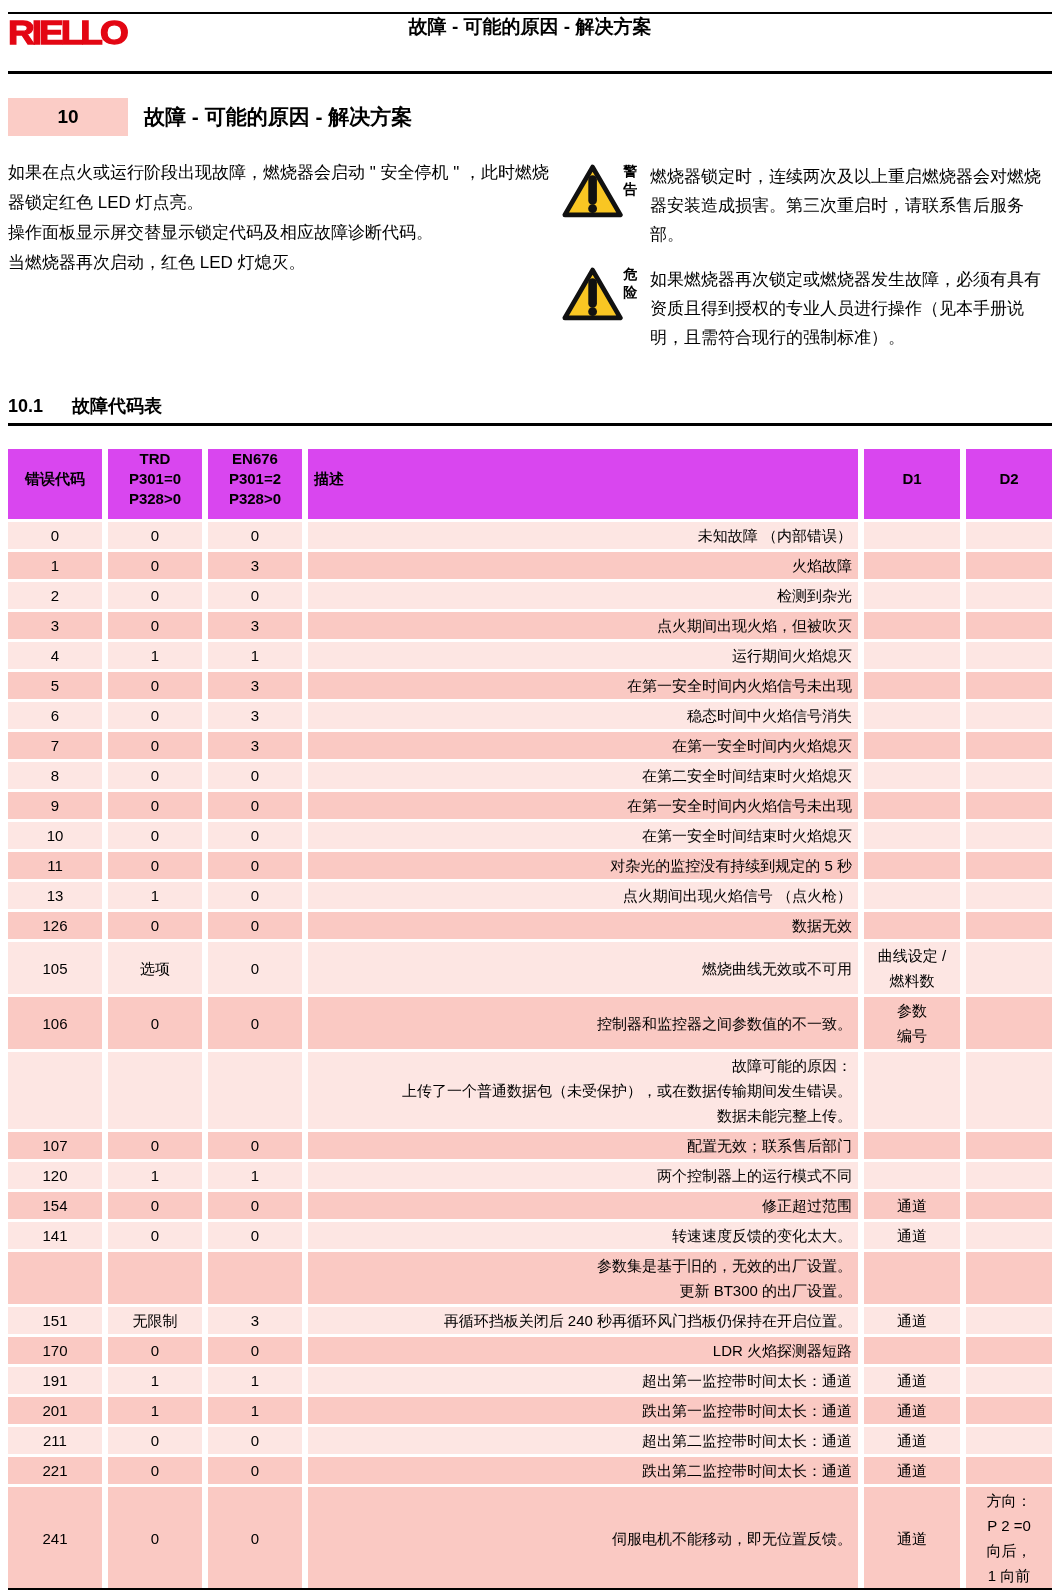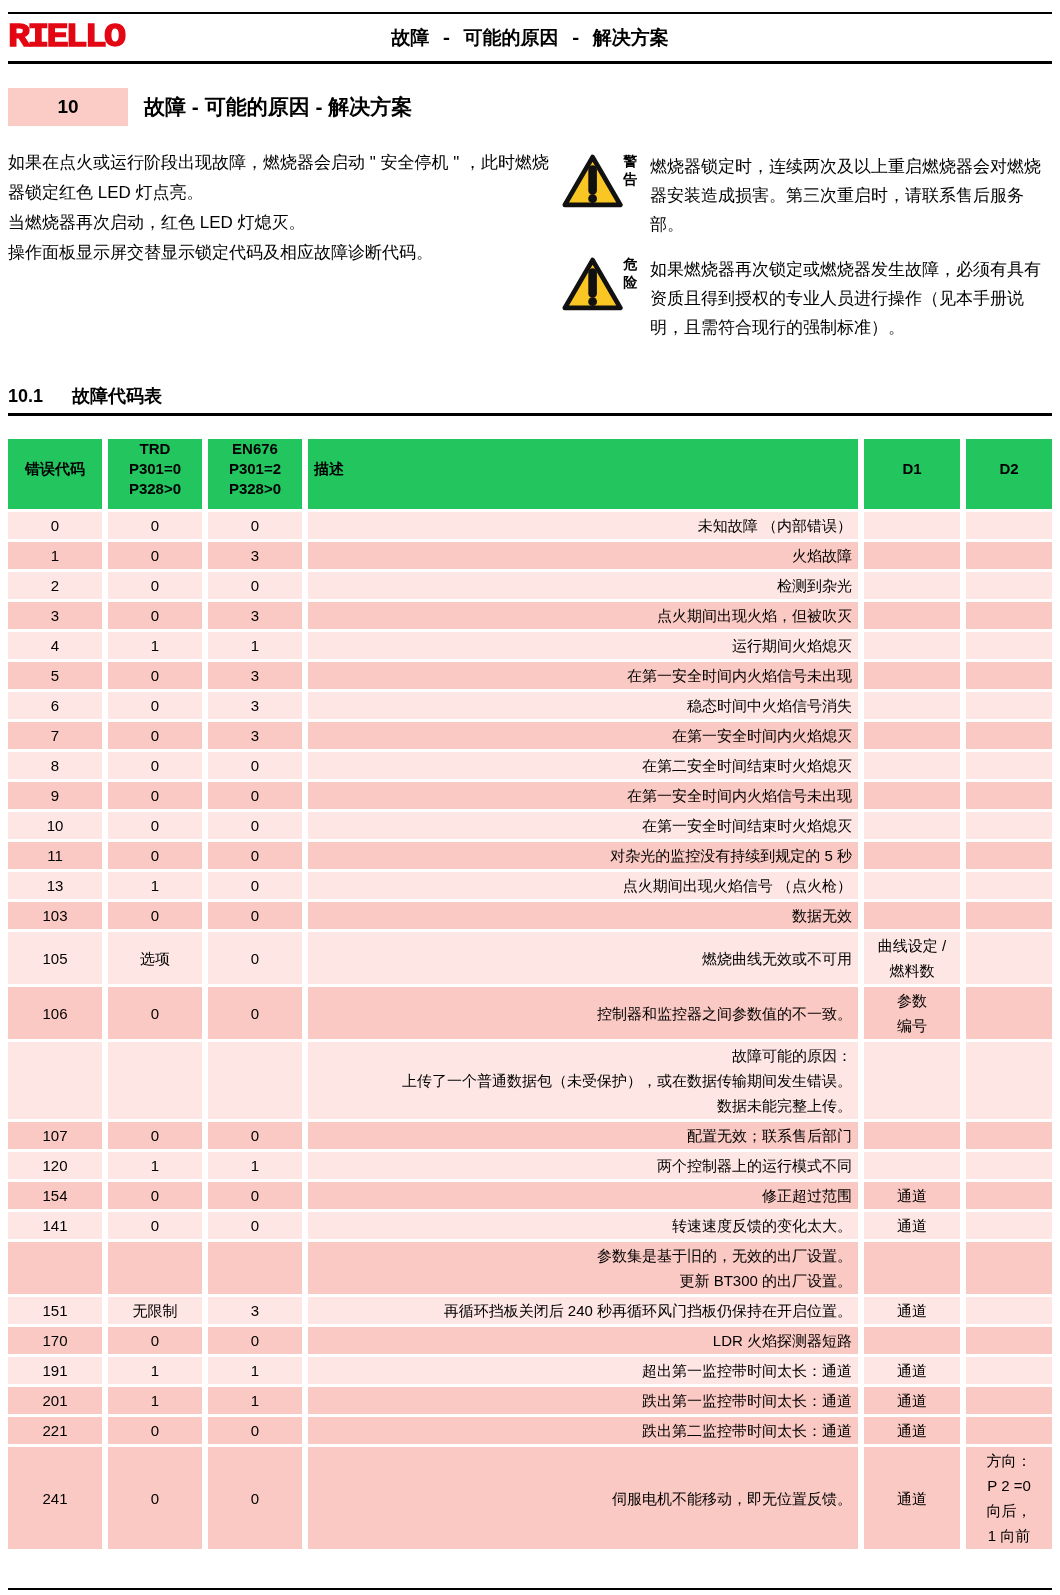--- a/index.html
+++ b/index.html
@@ -12,7 +12,7 @@
   .rule-under-subsec{height:3px;margin-top:5px;}
   .rule-bottom{position:absolute;left:8px;right:8px;bottom:5px;height:2px;background:#000;}
 
-  .hdr{position:relative;height:47px;display:flex;align-items:center;font-family:Liberation Mono, monospace;}
+  .hdr{position:relative;height:57px;display:flex;align-items:flex-start;}
   .logo{font-size:37px;font-weight:bold;color:#e30613;letter-spacing:-3px;
         -webkit-text-stroke:1.4px #e30613;transform:scaleY(0.92);line-height:1;}
   .hdr-title{position:absolute;left:0;right:0;text-align:center;font-weight:bold;font-size:19px;}

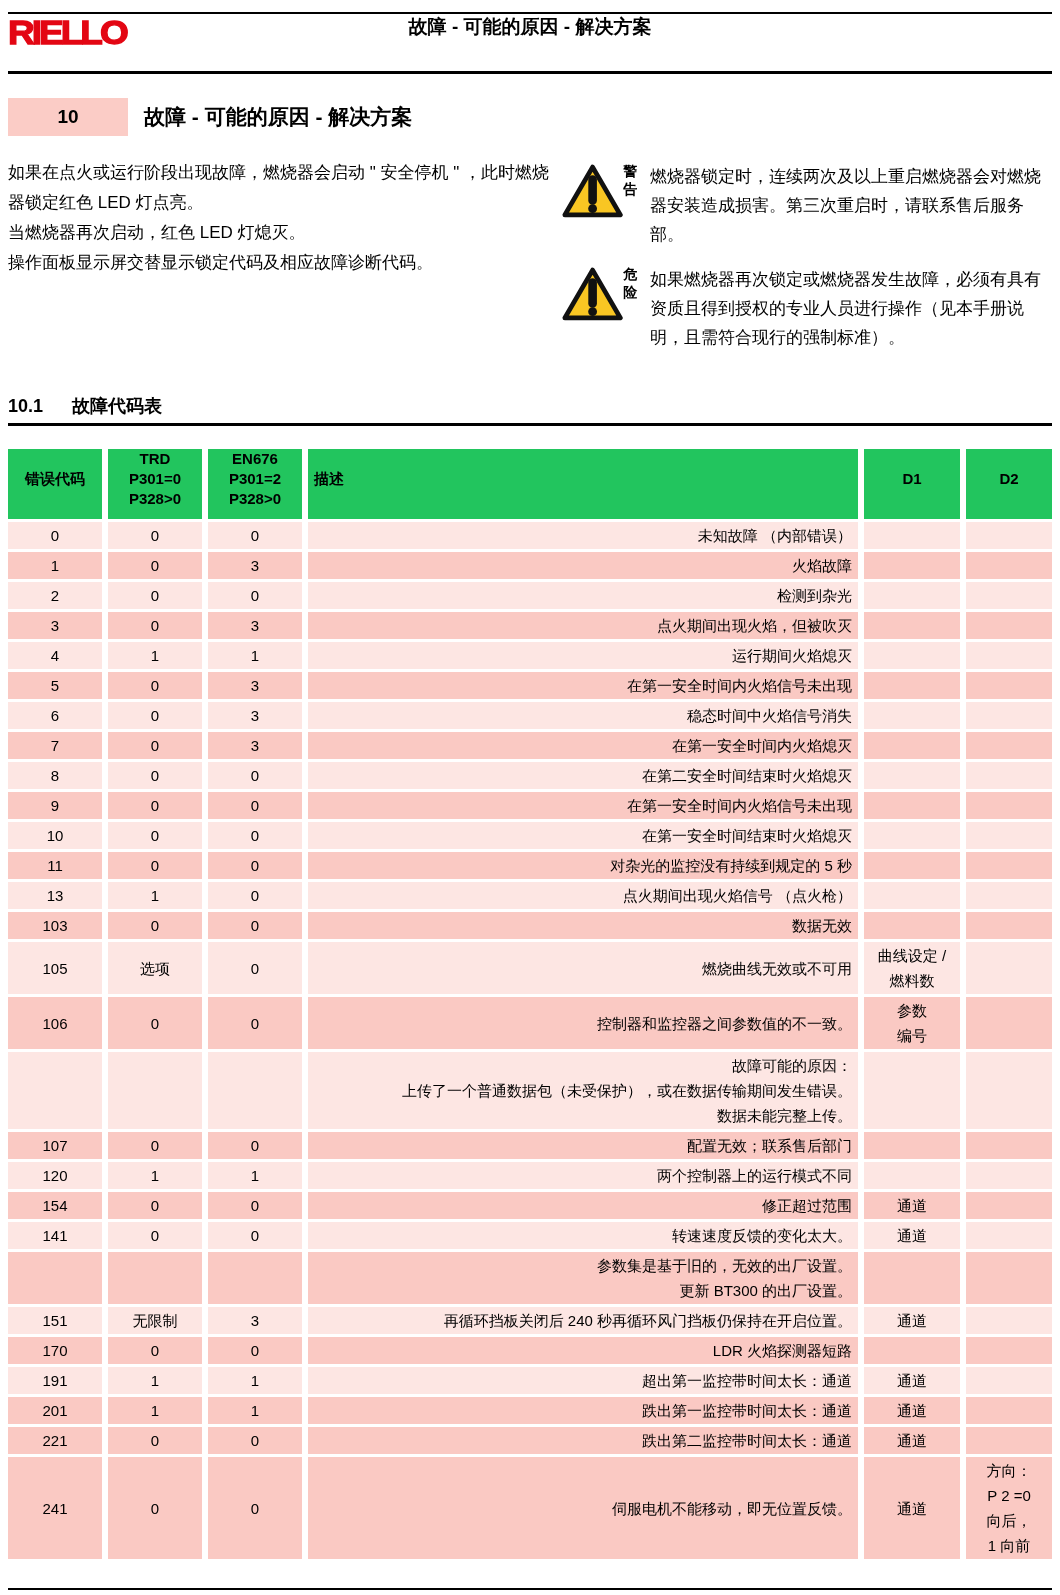--- a/index.html
+++ b/index.html
@@ -69,8 +69,8 @@
   <div class="content">
     <div class="intro">
       <p>如果在点火或运行阶段出现故障，燃烧器会启动 " 安全停机 " ，此时燃烧器锁定红色 LED 灯点亮。</p>
+      <p>操作面板显示屏交替显示锁定代码及相应故障诊断代码。</p>
       <p>当燃烧器再次启动，红色 LED 灯熄灭。</p>
-      <p>操作面板显示屏交替显示锁定代码及相应故障诊断代码。</p>
     </div>
     <div class="warn-col">
 

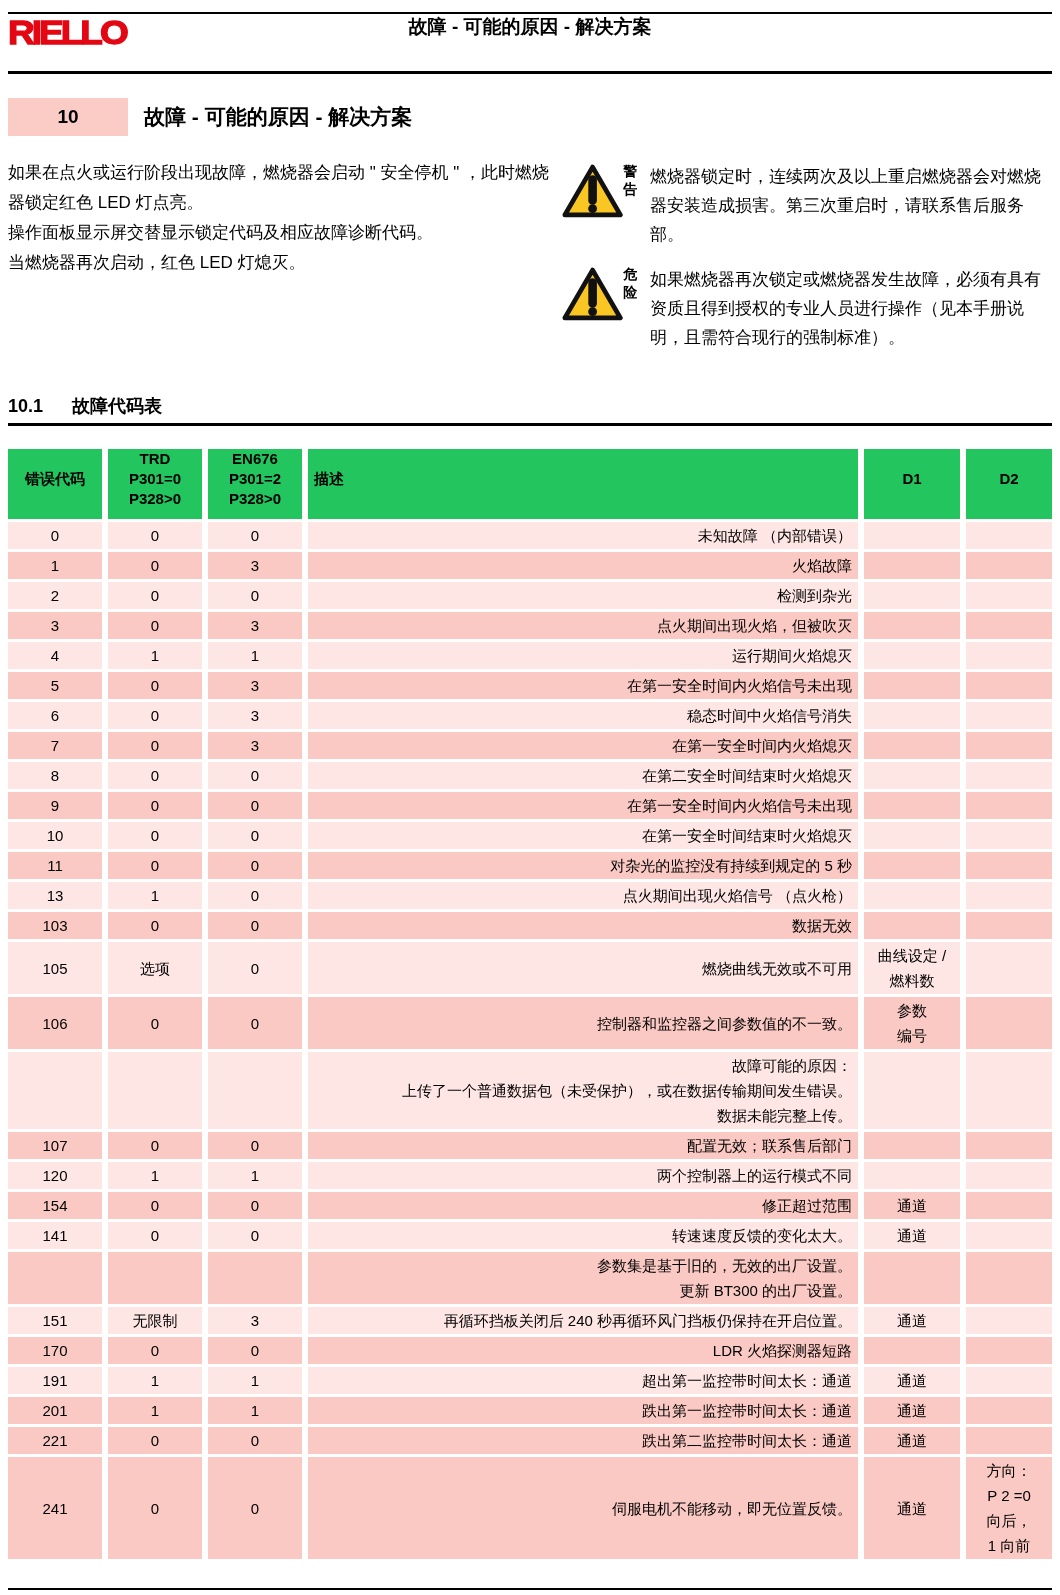--- a/index.html
+++ b/index.html
@@ -39,7 +39,7 @@
   col.c-code{width:94px;} col.c-trd{width:94px;} col.c-en{width:94px;}
   col.c-desc{width:auto;} col.c-d1{width:96px;} col.c-d2{width:86px;}
   thead th{font-weight:bold;font-size:15px;vertical-align:middle;padding:0 0 10px 0;
-           line-height:20px;white-space:pre-line;text-align:center;background:#22c55e;}
+           line-height:20px;white-space:pre-line;text-align:center;background:#d946ef;}
   thead th.h-desc{text-align:left;padding-left:6px;}
   td{font-size:15px;line-height:25px;padding:1px 6px;vertical-align:middle;
      white-space:pre-line;height:24px;text-align:center;overflow:hidden;}

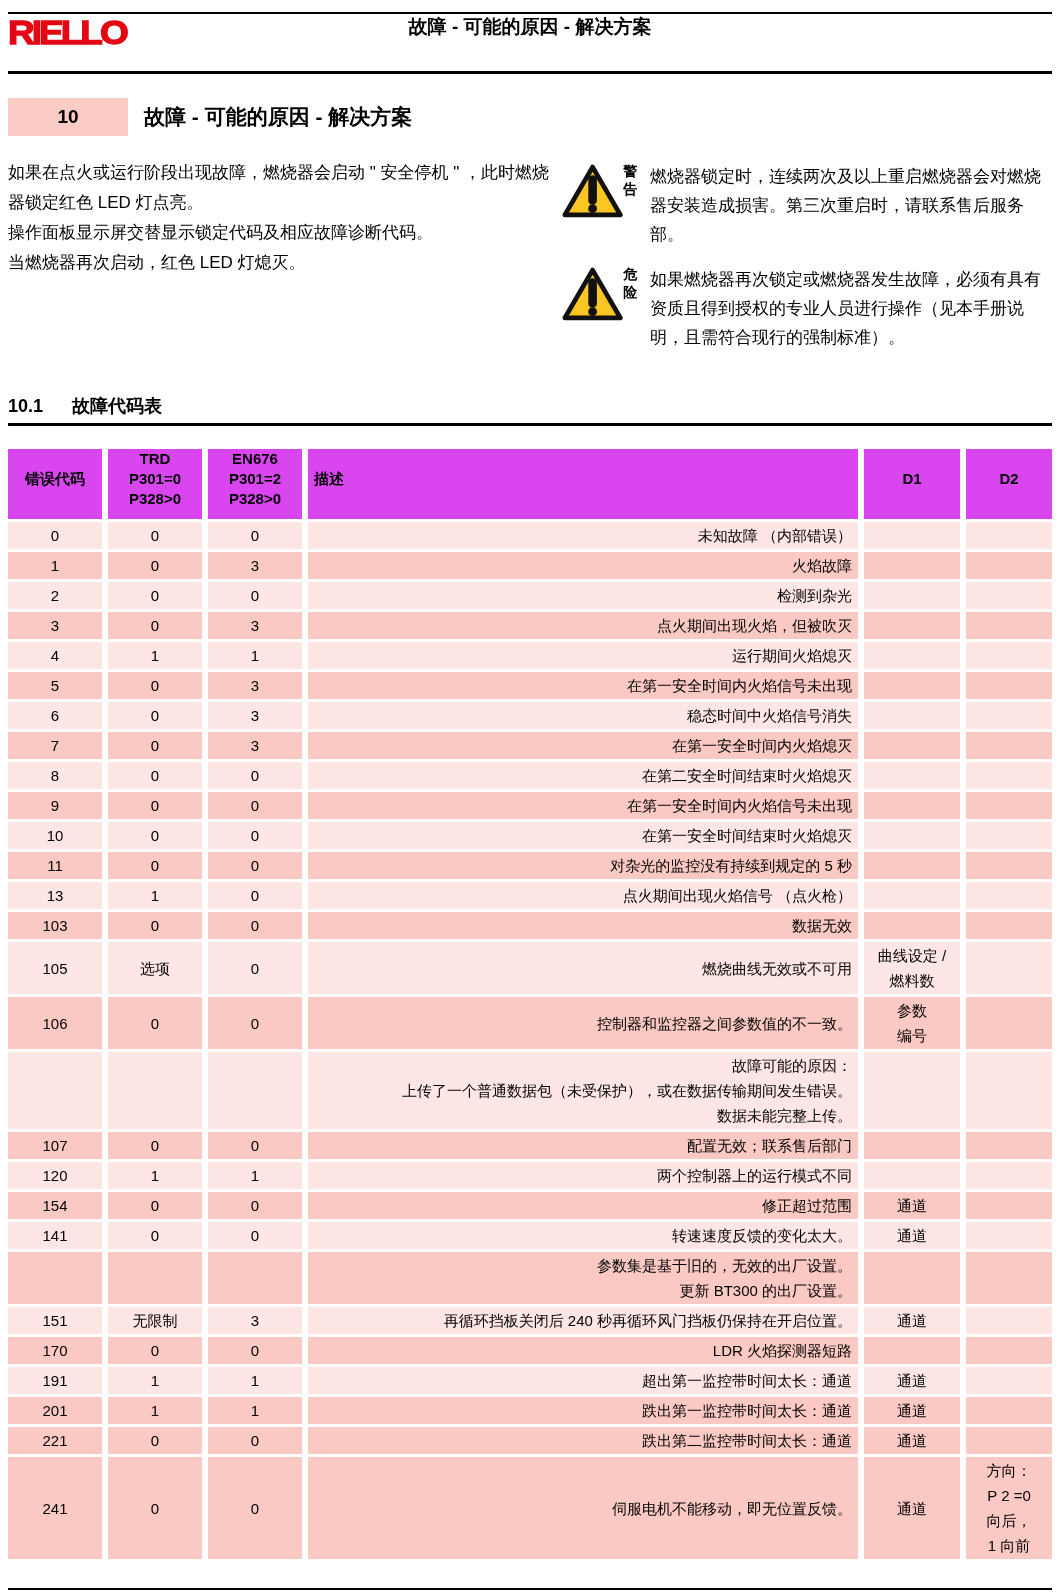--- a/index.html
+++ b/index.html
@@ -236,7 +236,7 @@
           <td class="cell-d2"></td>
         </tr>
         <tr class="dark">
-          <td class="cell-code">103</td>
+          <td class="cell-code">126</td>
           <td class="cell-trd">0</td>
           <td class="cell-en676">0</td>
           <td class="cell-desc">数据无效</td>

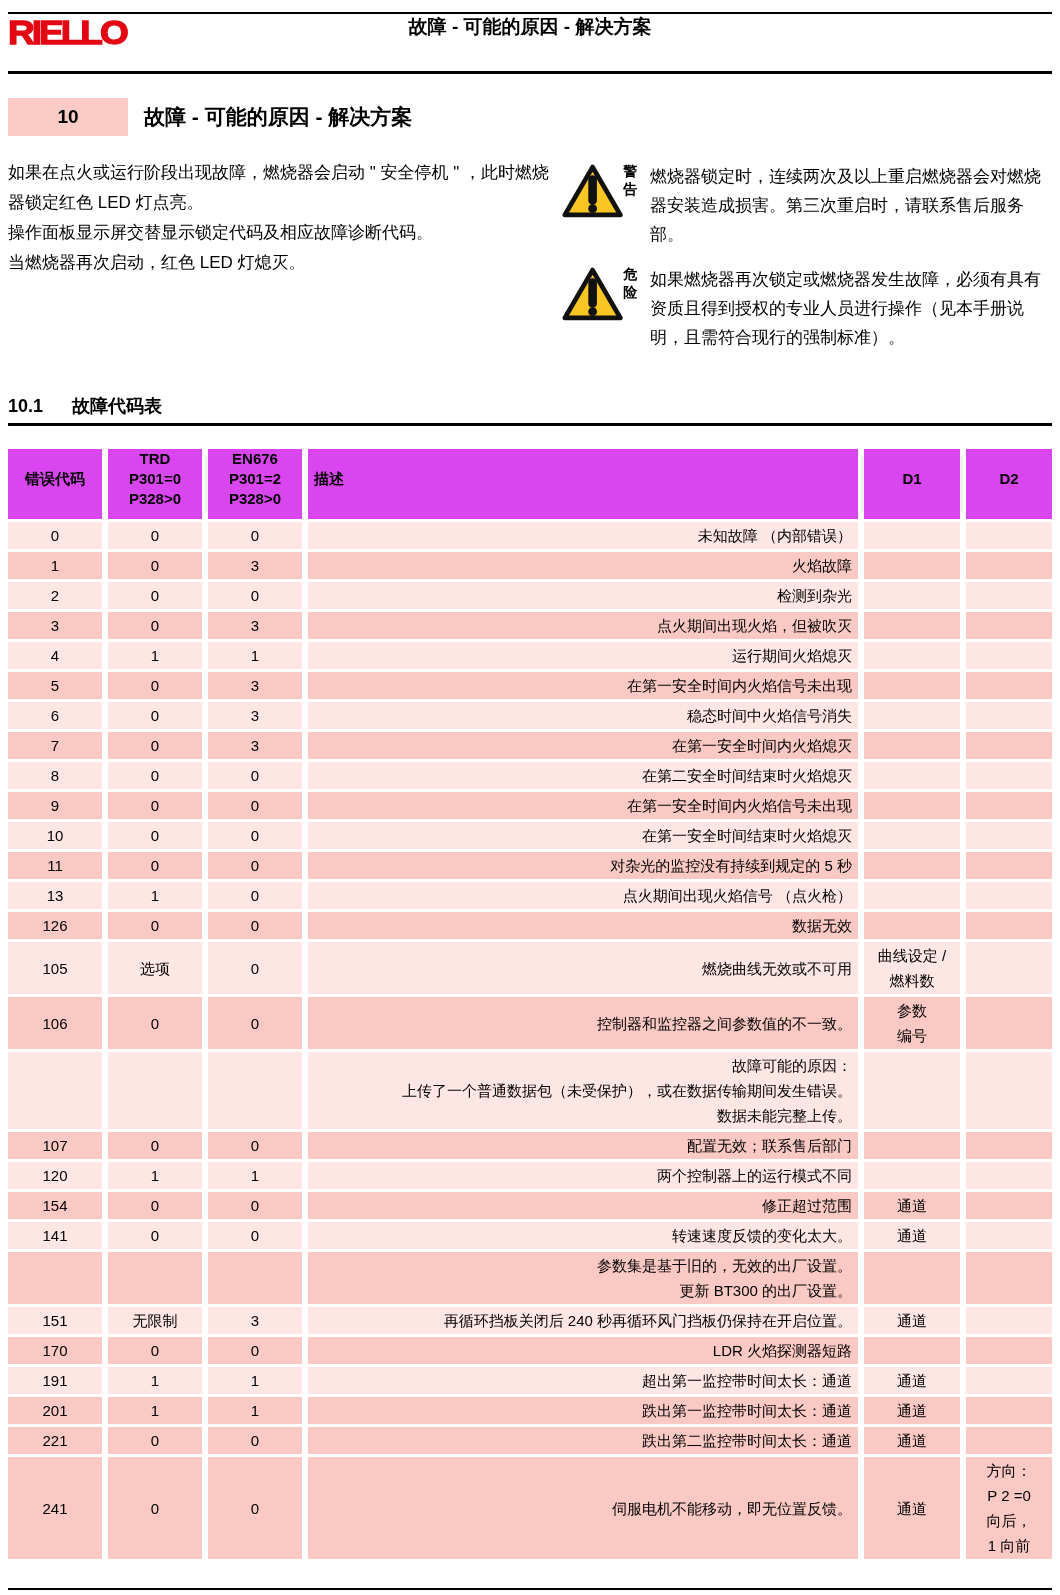--- a/index.html
+++ b/index.html
@@ -344,6 +344,14 @@
           <td class="cell-d1">通道</td>
           <td class="cell-d2"></td>
         </tr>
+        <tr class="light">
+          <td class="cell-code">211</td>
+          <td class="cell-trd">0</td>
+          <td class="cell-en676">0</td>
+          <td class="cell-desc">超出第二监控带时间太长：通道</td>
+          <td class="cell-d1">通道</td>
+          <td class="cell-d2"></td>
+        </tr>
         <tr class="dark">
           <td class="cell-code">221</td>
           <td class="cell-trd">0</td>

